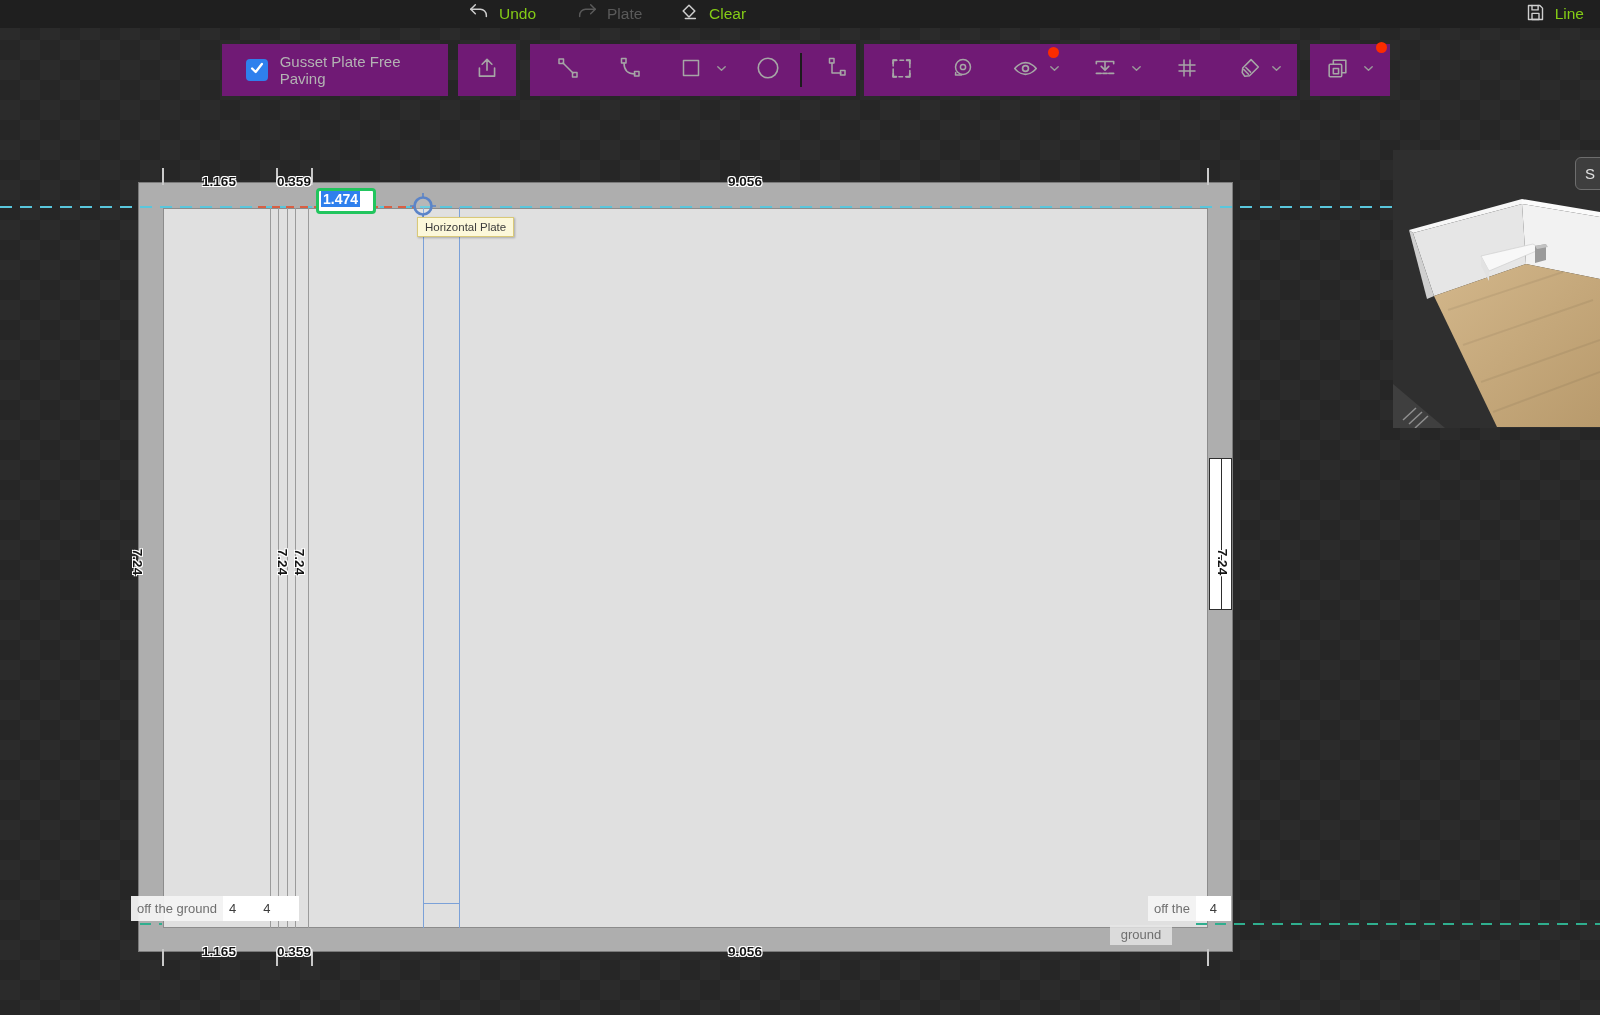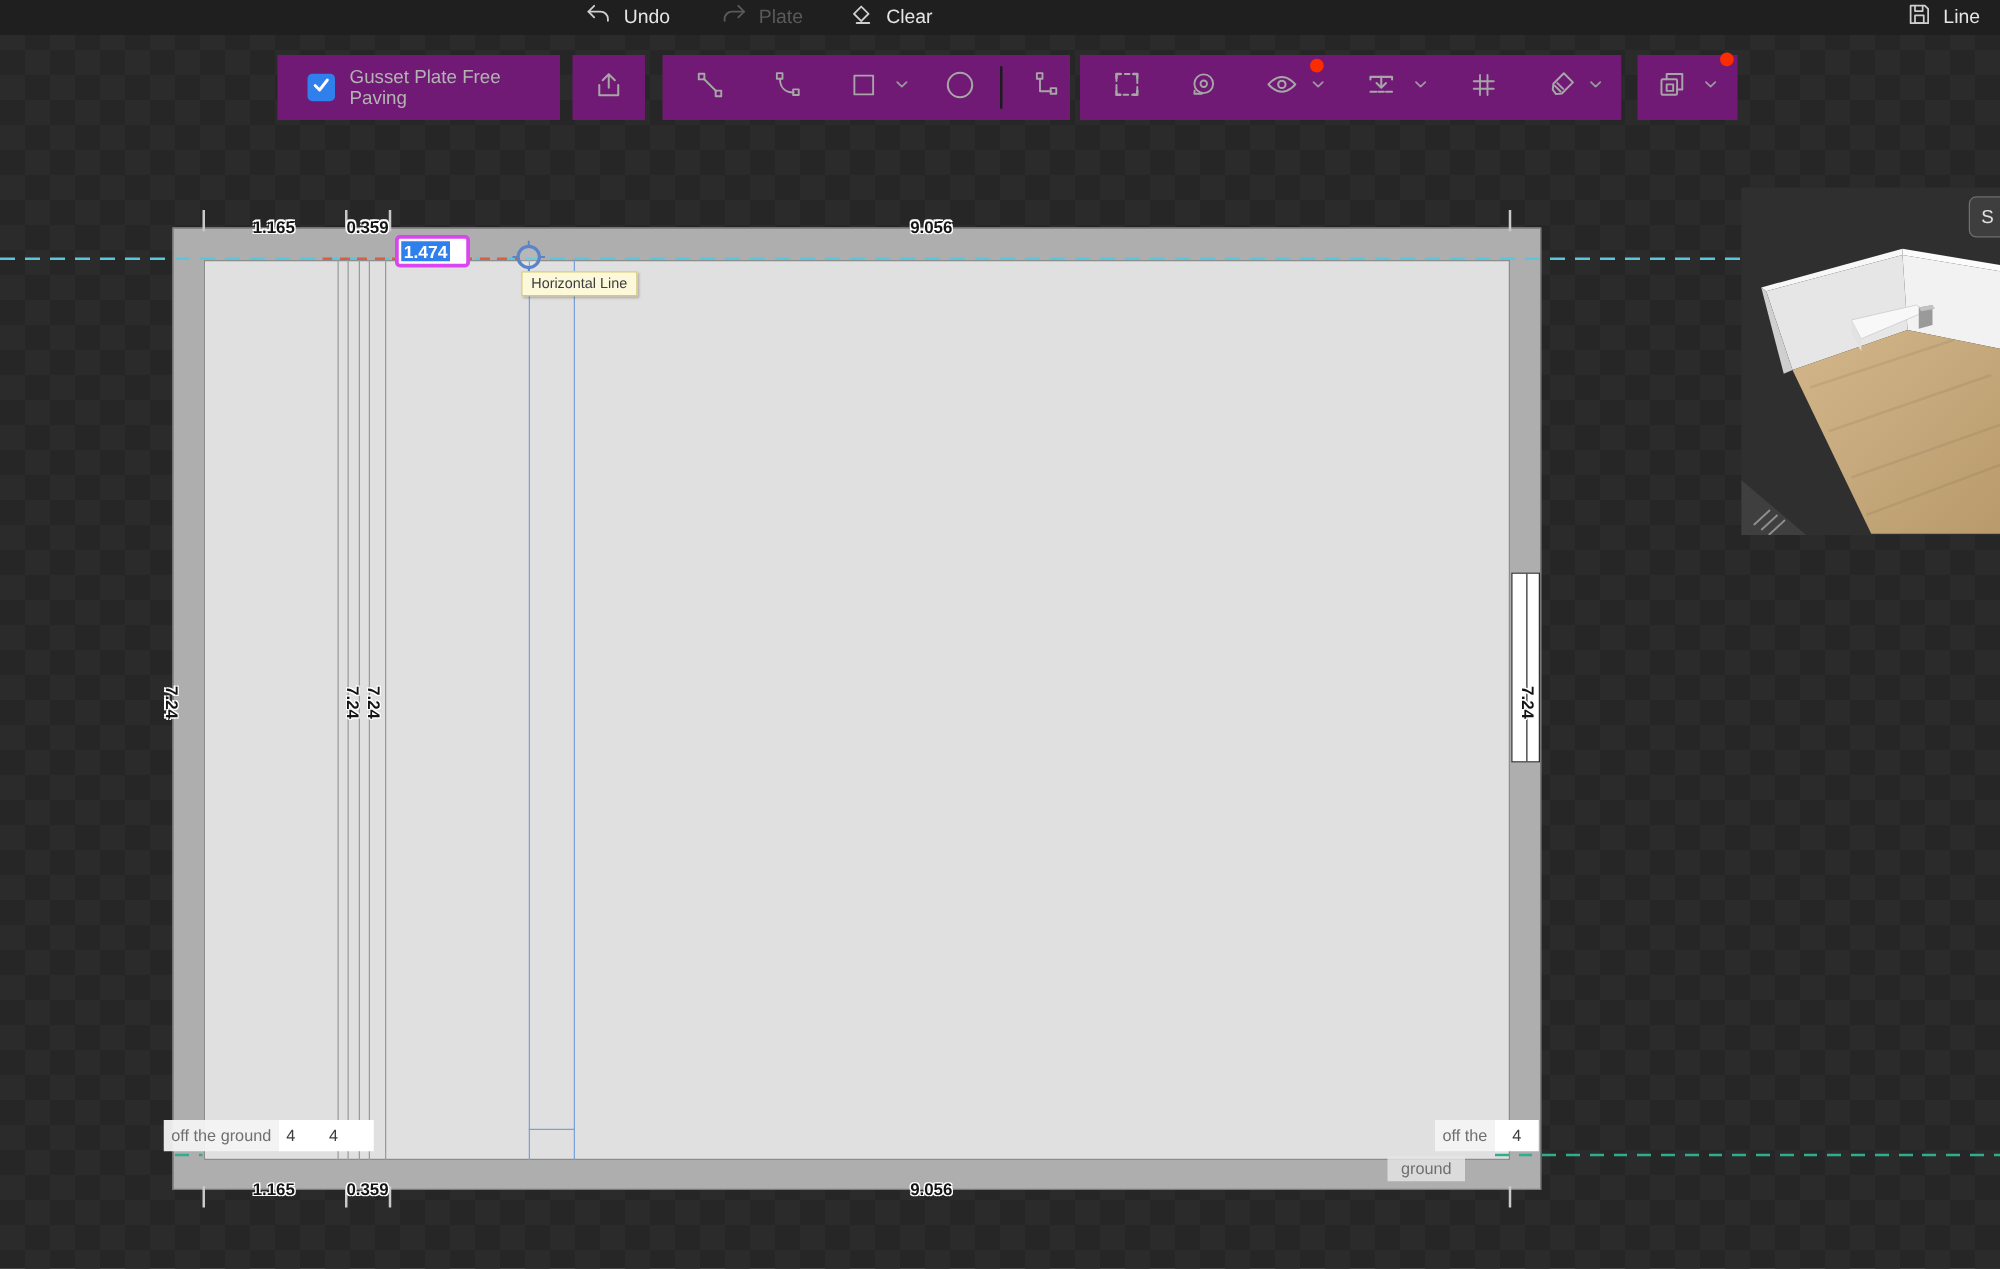--- a/index.html
+++ b/index.html
@@ -13,7 +13,7 @@
   
   .topbar{position:absolute;left:0;top:0;width:1600px;height:28px;background:#1f1f1f;z-index:30;}
   .tb-item{position:absolute;top:0;height:28px;display:flex;align-items:center;gap:9px;
-    color:#e5e5e5;font-size:15.5px;cursor:pointer;}
+    color:#84cc16;font-size:15.5px;cursor:pointer;}
   .tb-item svg{stroke:#cfcfcf;fill:none;stroke-width:1.6;stroke-linecap:round;stroke-linejoin:round;}
   .tb-item.disabled{color:#5a5a5a;}
   .tb-item.disabled svg{stroke:#5a5a5a;}

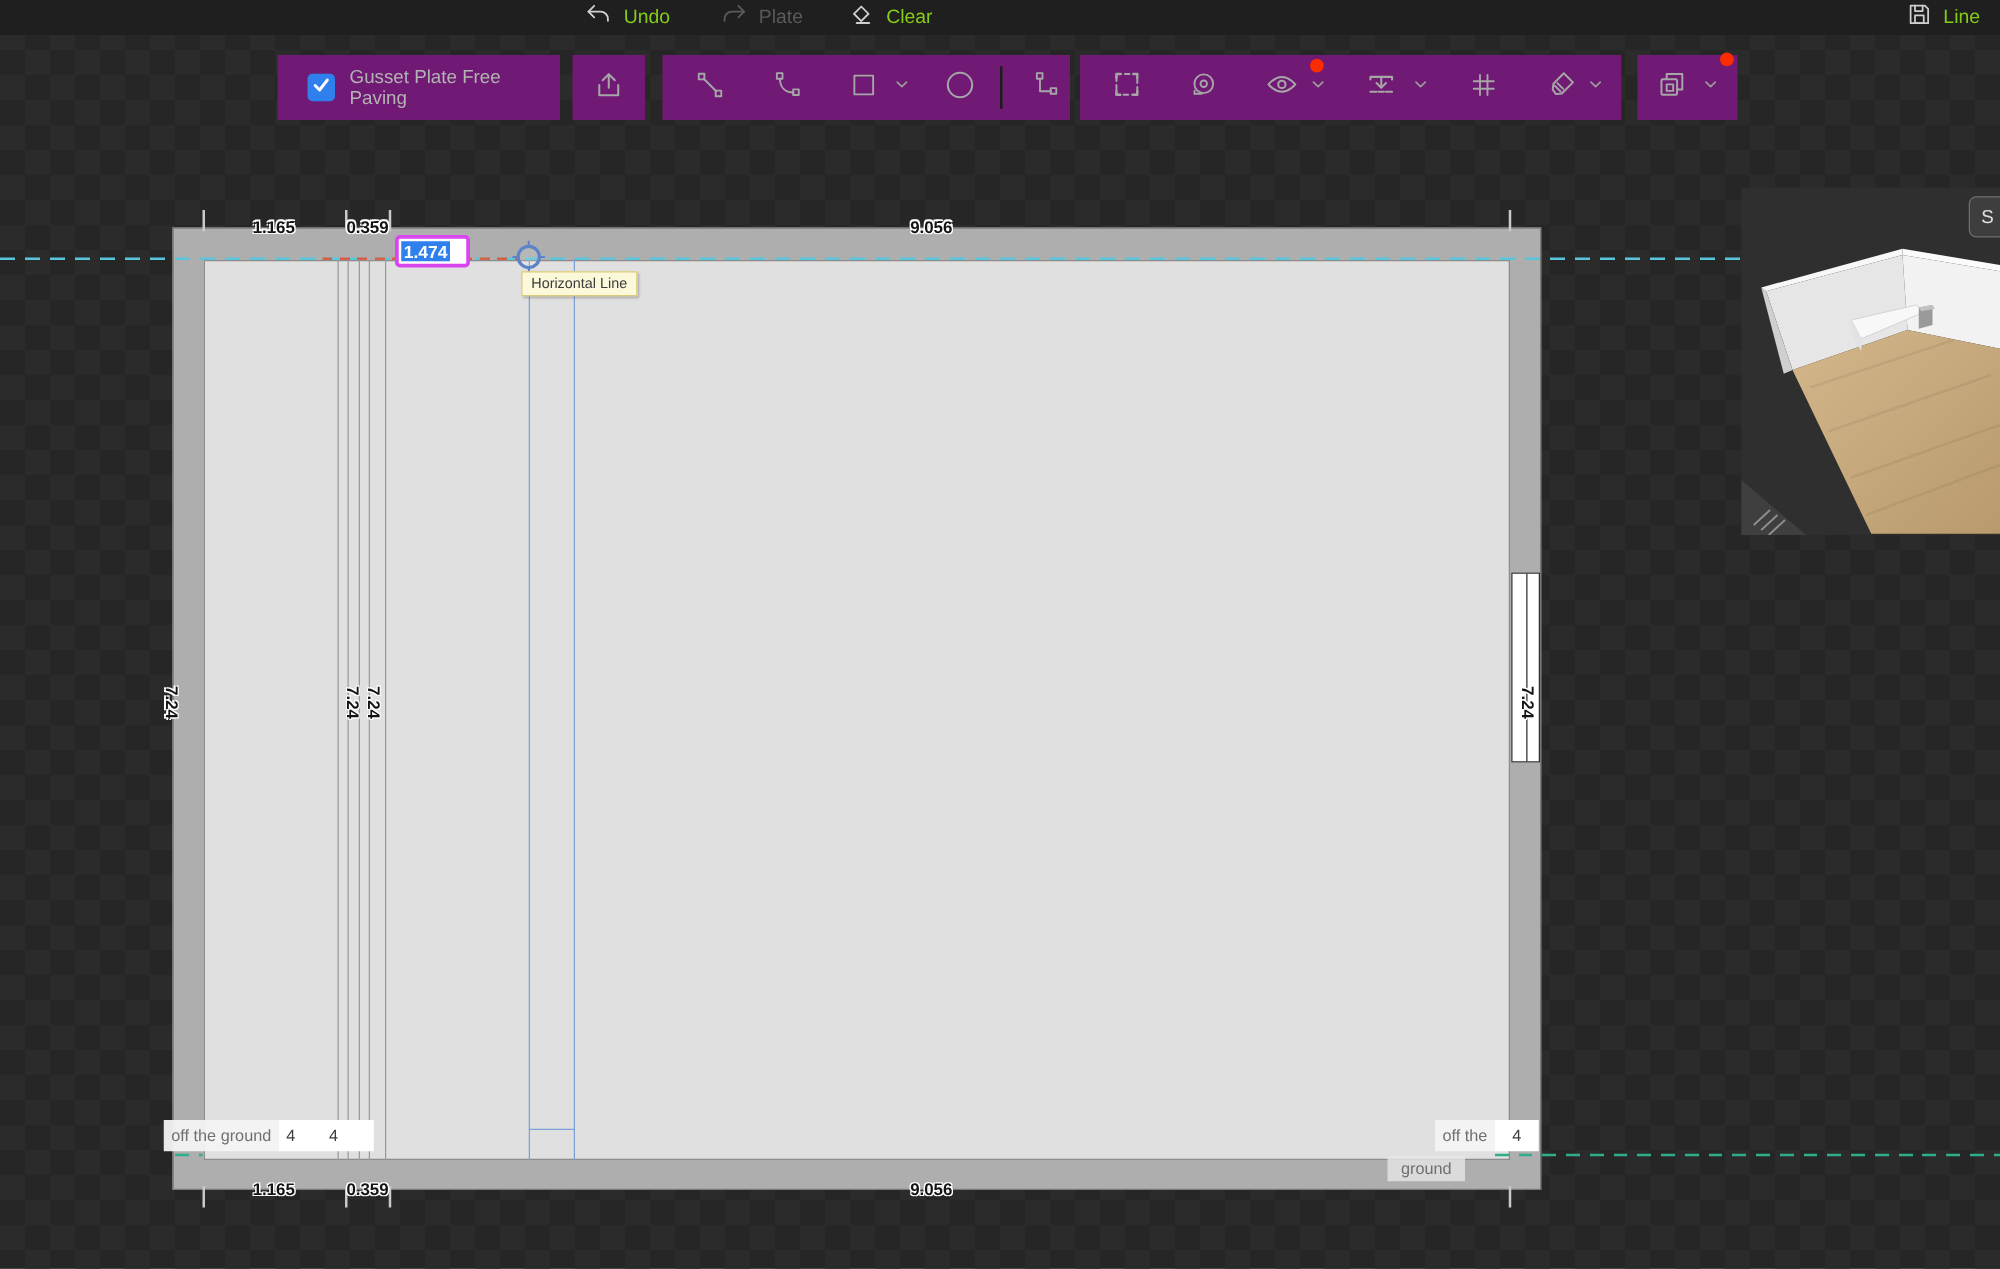--- a/index.html
+++ b/index.html
@@ -49,7 +49,7 @@
   .blueh{position:absolute;left:423px;top:903px;width:37px;height:1px;background:#7ba1d8;z-index:10;}
   .handle{position:absolute;left:423px;top:208px;transform:translate(-50%,-50%);z-index:16;}
   .len-input{position:absolute;left:316px;top:188px;width:50px;height:20px;background:#fff;
-    border:3px solid #d946ef;border-radius:4px;z-index:17;display:flex;align-items:center;padding:0 2px;
+    border:3px solid #22c55e;border-radius:4px;z-index:17;display:flex;align-items:flex-start;padding:0 2px;
     font-size:14px;font-weight:700;}
   .len-input .sel{background:#2f80ed;color:#fff;padding:0 2px;}
   .tooltip{position:absolute;left:417px;top:217px;background:#fcf8da;border:1px solid #d9c978;

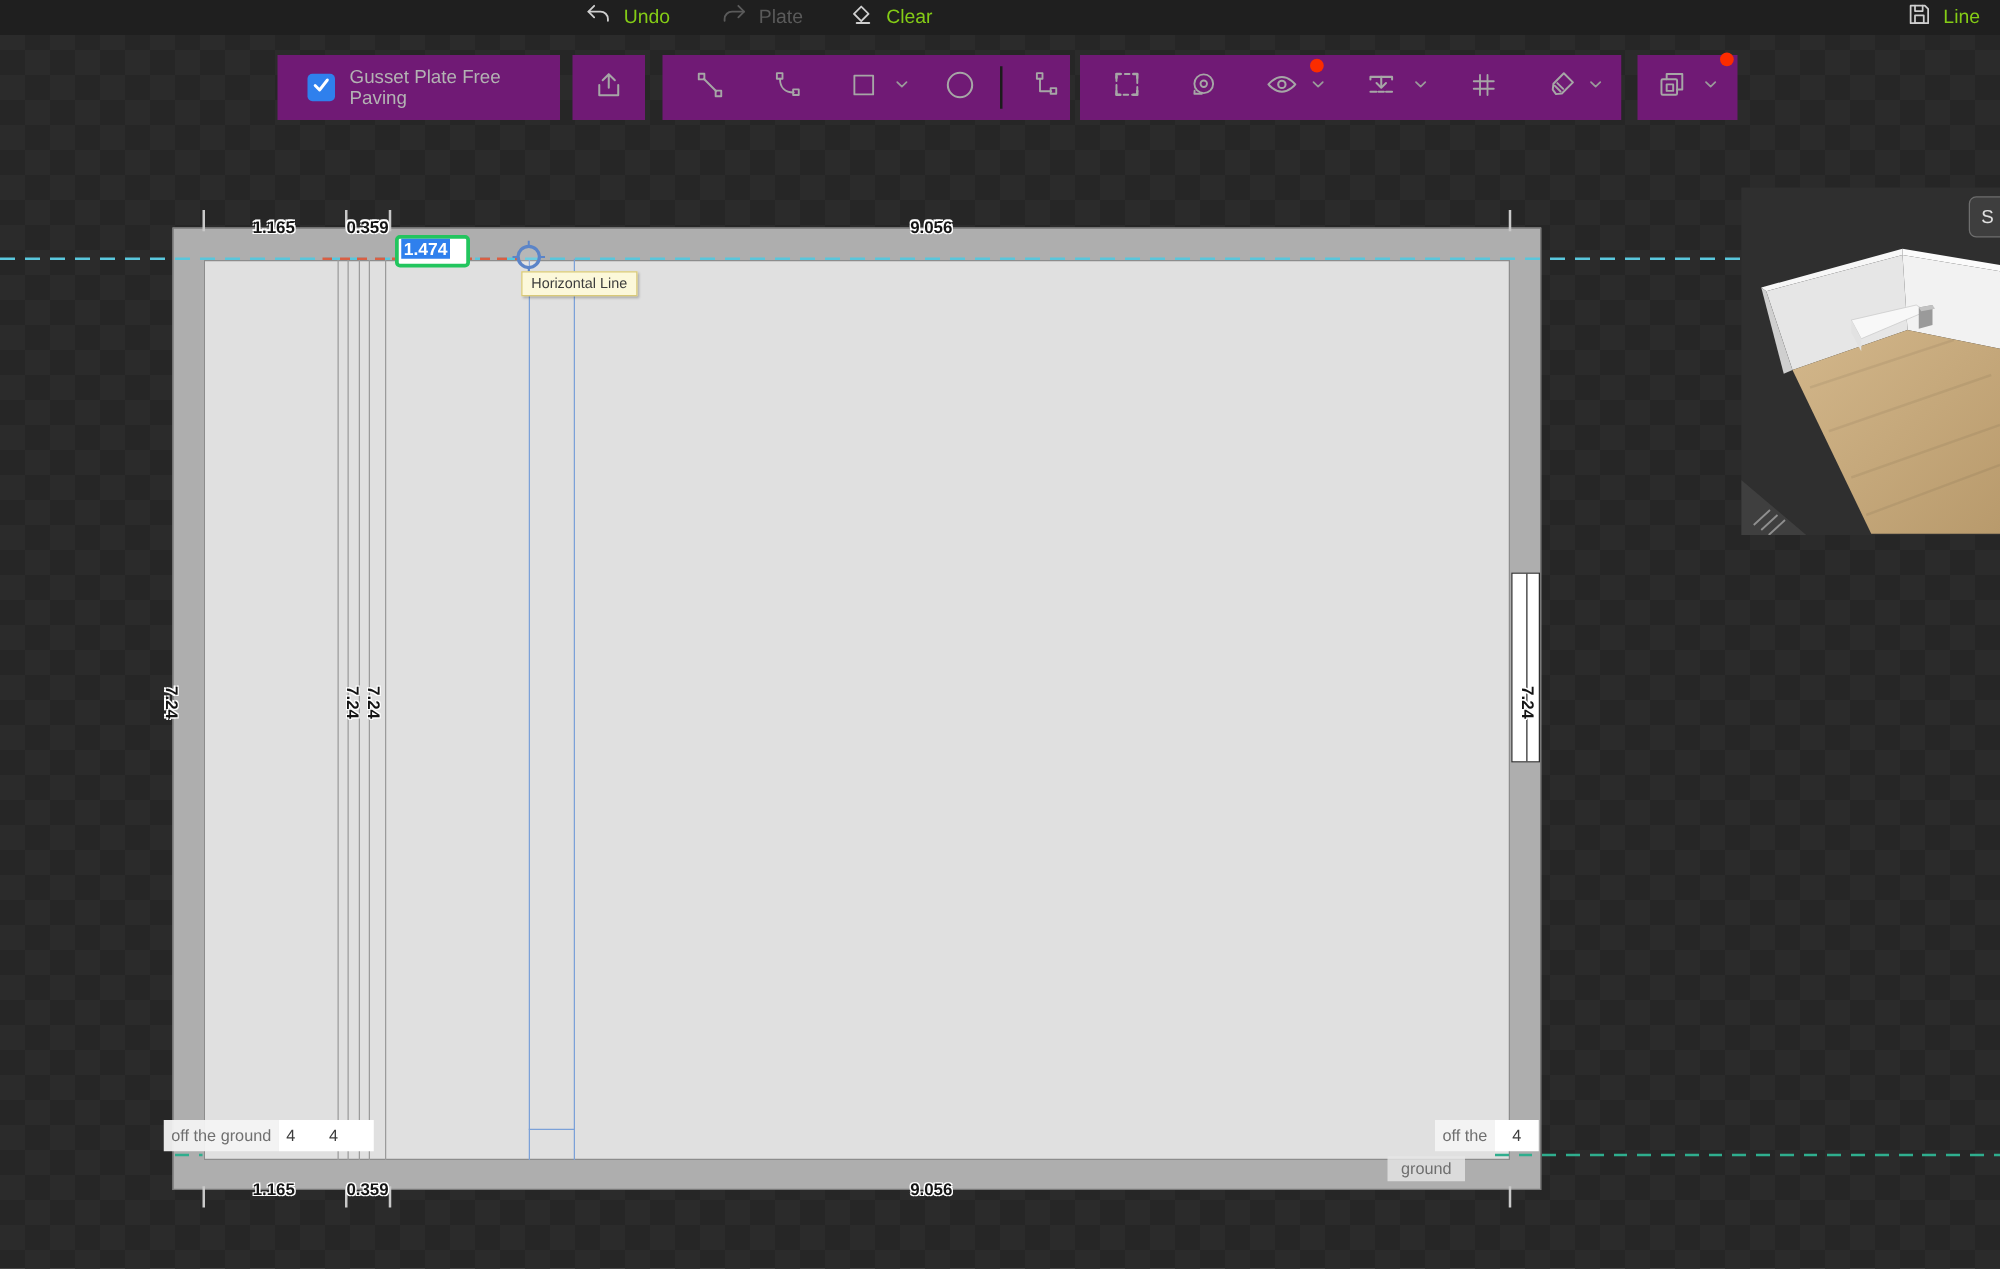--- a/index.html
+++ b/index.html
@@ -280,7 +280,7 @@
   <span class="sel">1.474</span>
 </div>
 
-<div class="tooltip">Horizontal Line</div>
+<div class="tooltip">Horizontal Plate</div>
 
 <div class="og" style="left:131px;top:896px;">
   <div class="plate">off the ground</div>

